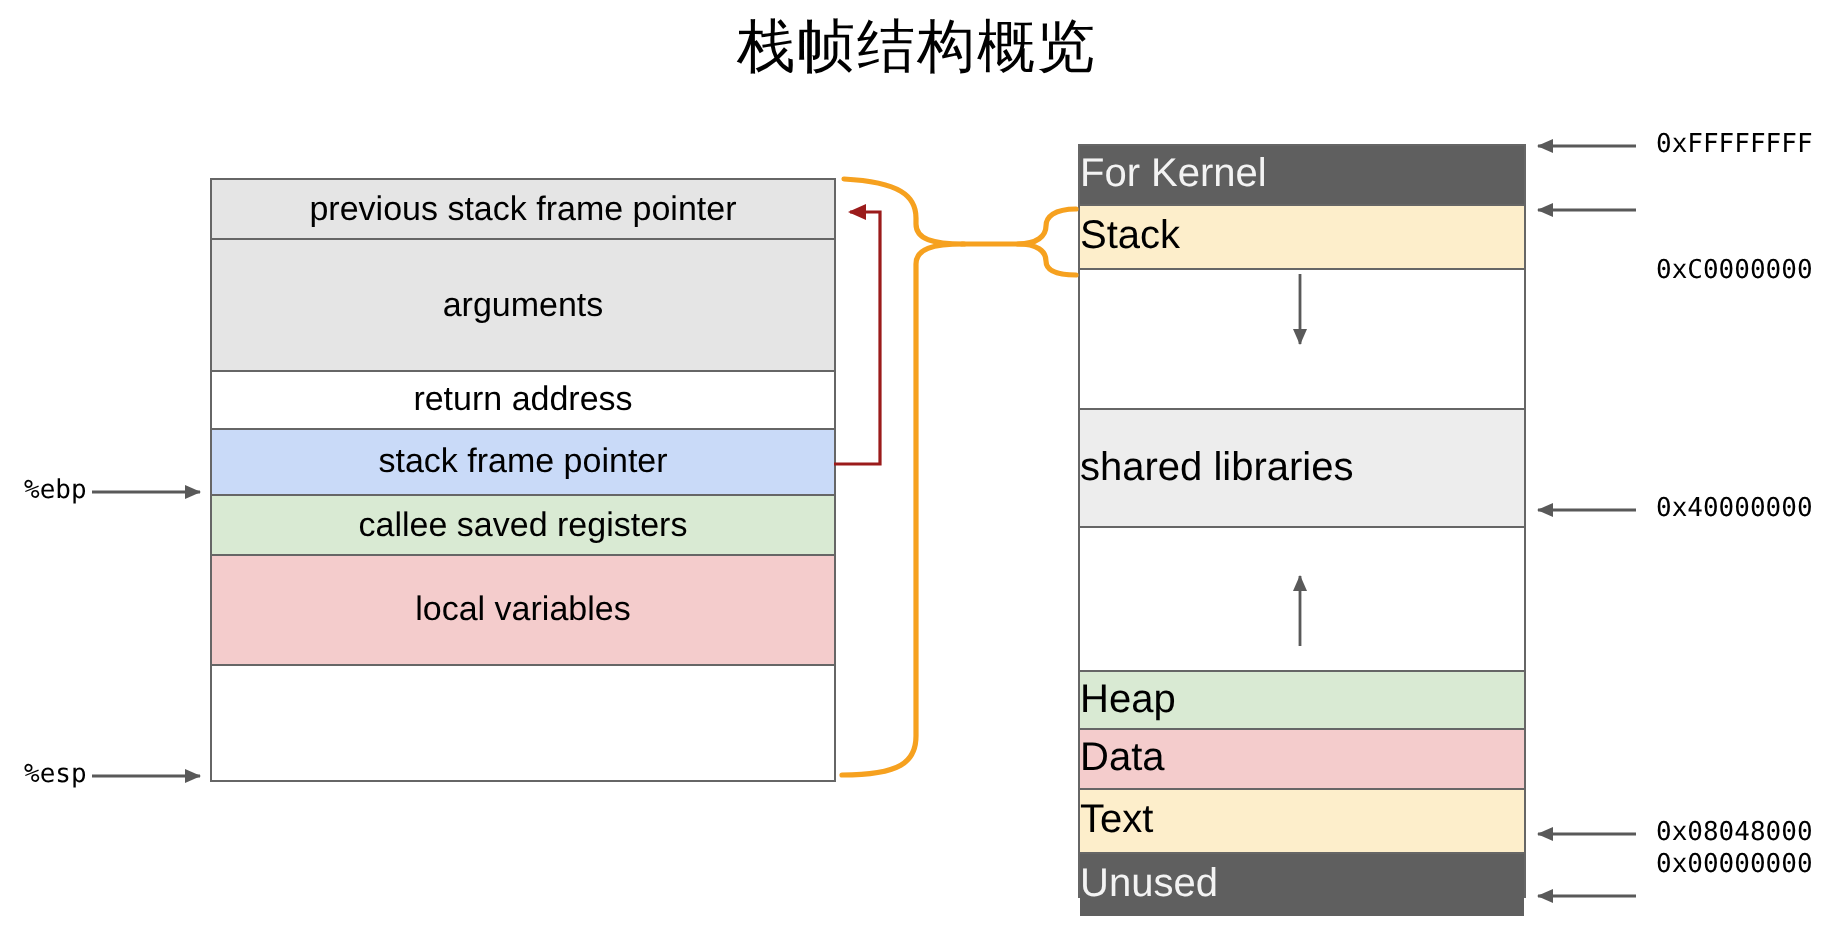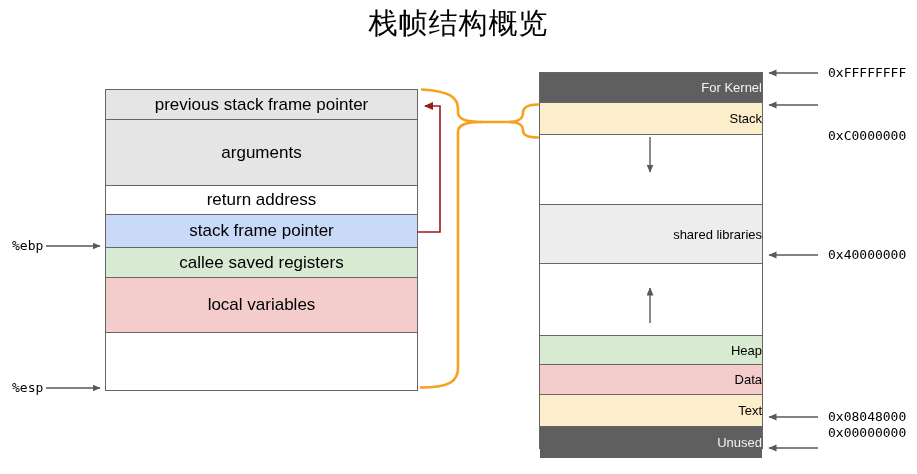--- a/index.html
+++ b/index.html
@@ -37,8 +37,8 @@
     border: 1px solid #666;
   }
   .mem-seg {
-    width: 100%; display: flex; align-items: center; justify-content: flex-end;
-    font-size: 13px; color: #000; border-bottom: 1px solid #666;
+    width: 100%; display: flex; align-items: center; justify-content: flex-start;
+    font-size: 20px; color: #000; border-bottom: 1px solid #666;
   }
   .mem-seg:last-child { border-bottom: none; }
   .seg-dark { background: #5f5f5f; color: #f3f3f3; }

